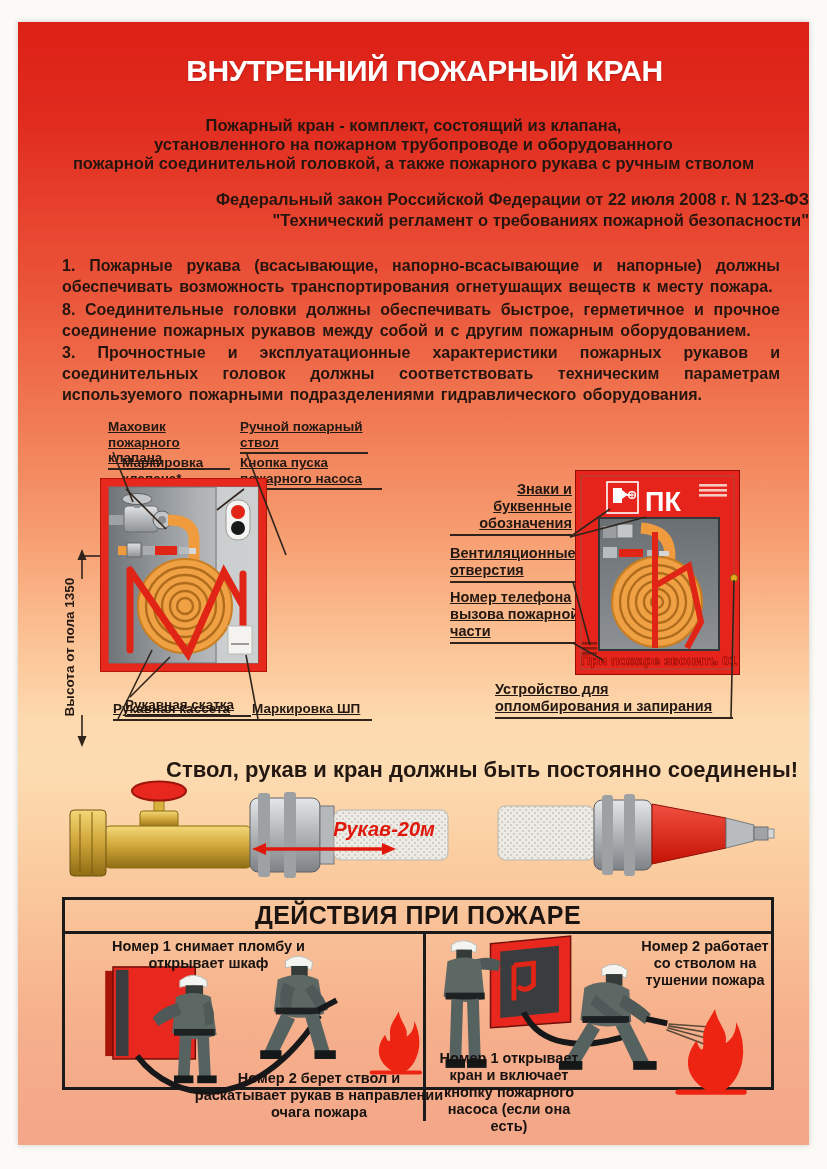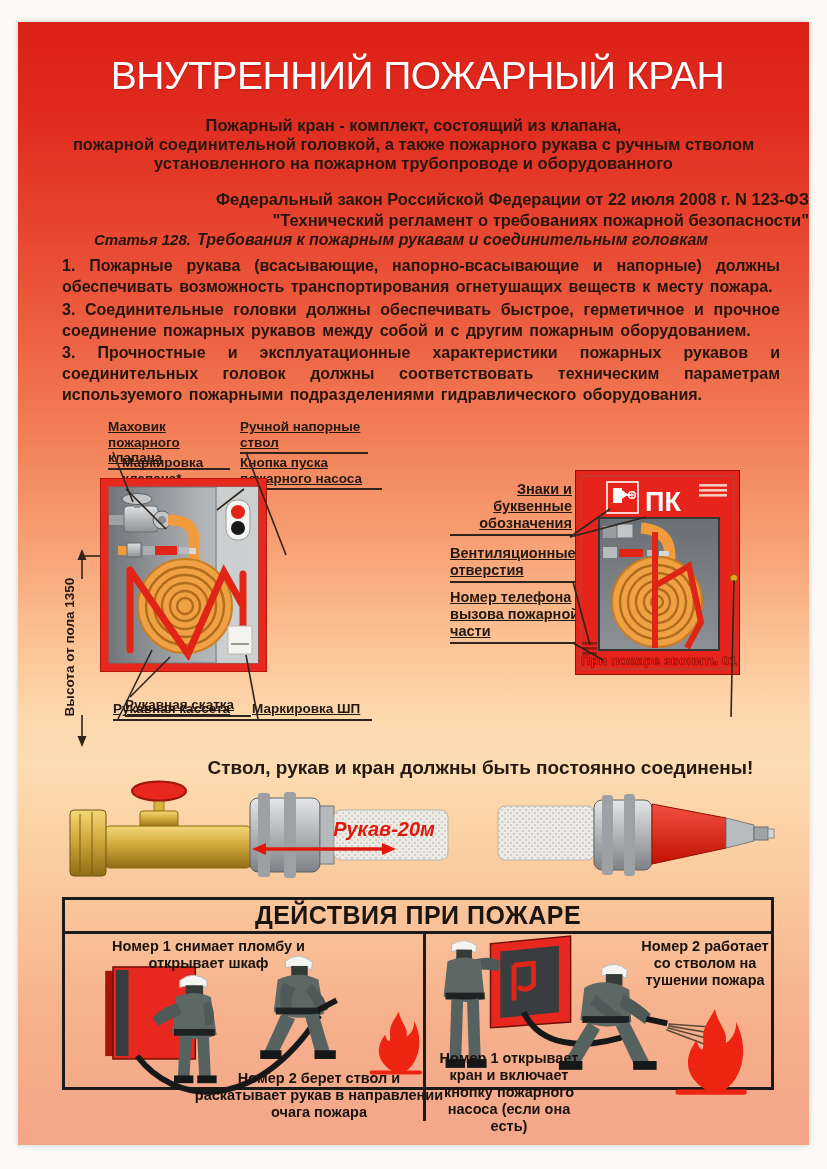--- a/index.html
+++ b/index.html
@@ -16,8 +16,8 @@
     box-shadow:0 0 6px rgba(0,0,0,.18);
   }
   .title{
-    position:absolute;top:32px;left:4px;width:100%;text-align:center;
-    font-size:39px;font-weight:normal;letter-spacing:-0.5px;color:#ffffff;
+    position:absolute;top:32px;left:11px;width:100%;text-align:center;
+    font-size:30px;font-weight:bold;letter-spacing:-0.5px;color:#ffffff;
     text-shadow:0 1px 2px rgba(110,0,0,.35);white-space:nowrap;
   }
   .intro{position:absolute;top:94px;left:0;width:100%;text-align:center;

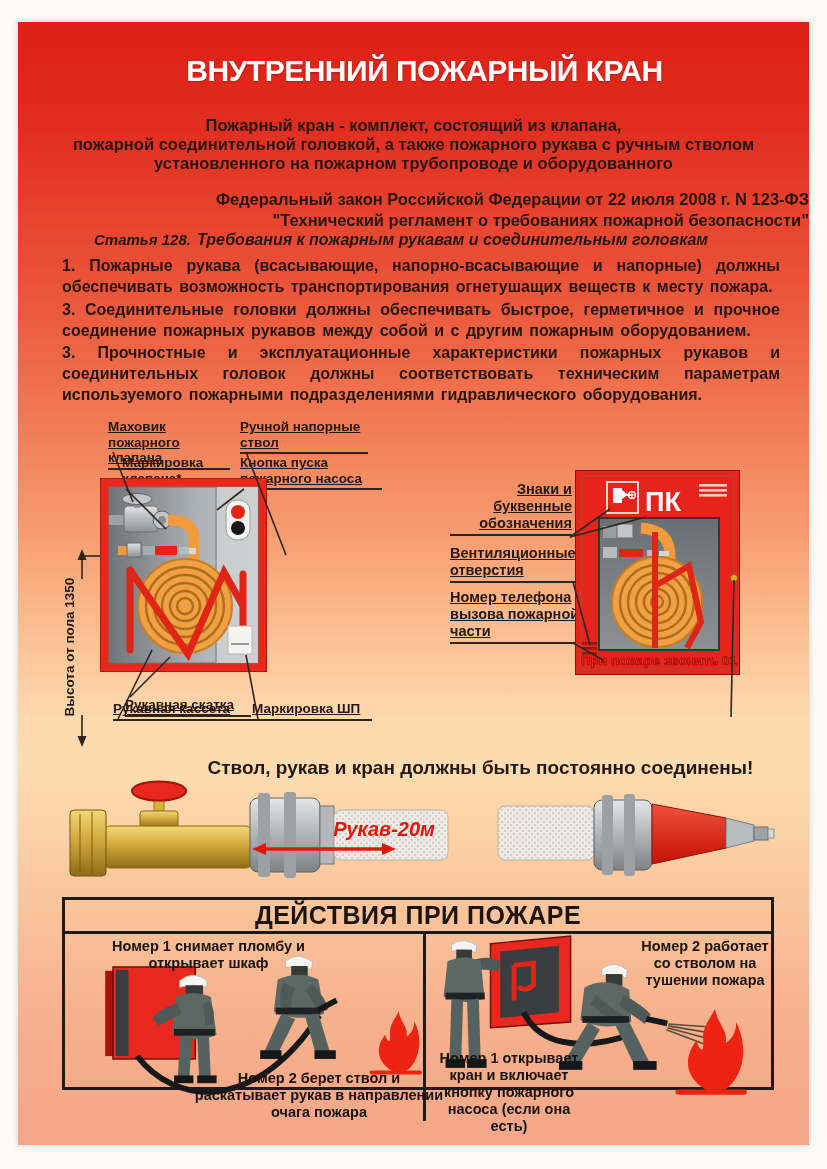--- a/index.html
+++ b/index.html
@@ -64,8 +64,8 @@
 
   <div class="intro">
     <div>Пожарный кран - комплект, состоящий из клапана,</div>
+    <div>установленного на пожарном трубопроводе и оборудованного</div>
     <div>пожарной соединительной головкой, а также пожарного рукава с ручным стволом</div>
-    <div>установленного на пожарном трубопроводе и оборудованного</div>
   </div>
 
   <div class="law">

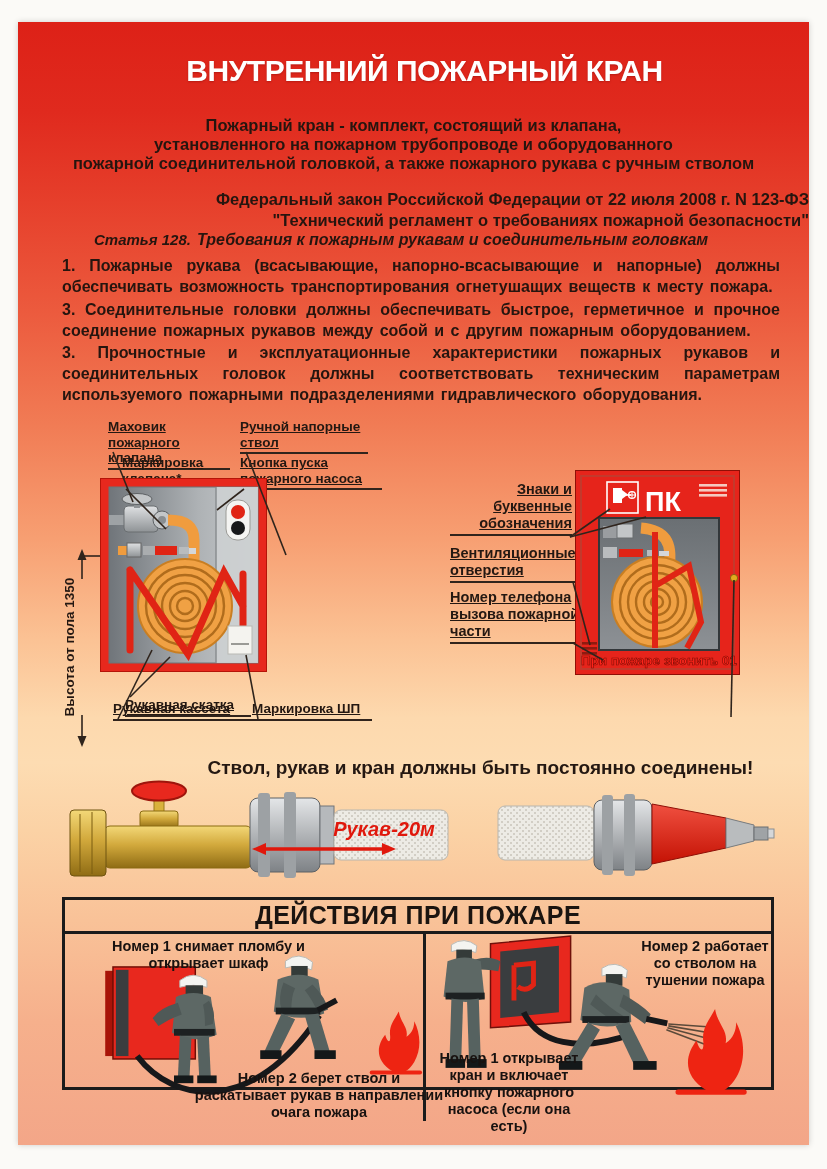--- a/index.html
+++ b/index.html
@@ -73,9 +73,6 @@
     <div>"Технический регламент о требованиях пожарной безопасности"</div>
   </div>
 
-  <div class="article">
-    <span class="ref">Статья 128.</span><span>Требования к пожарным рукавам и соединительным головкам</span>
-  </div>
 
   <div class="para p1">1. Пожарные рукава (всасывающие, напорно-всасывающие и напорные) должны обеспечивать возможность транспортирования огнетушащих веществ к месту пожара.</div>
   <div class="para p2">3. Соединительные головки должны обеспечивать быстрое, герметичное и прочное соединение пожарных рукавов между собой и с другим пожарным оборудованием.</div>

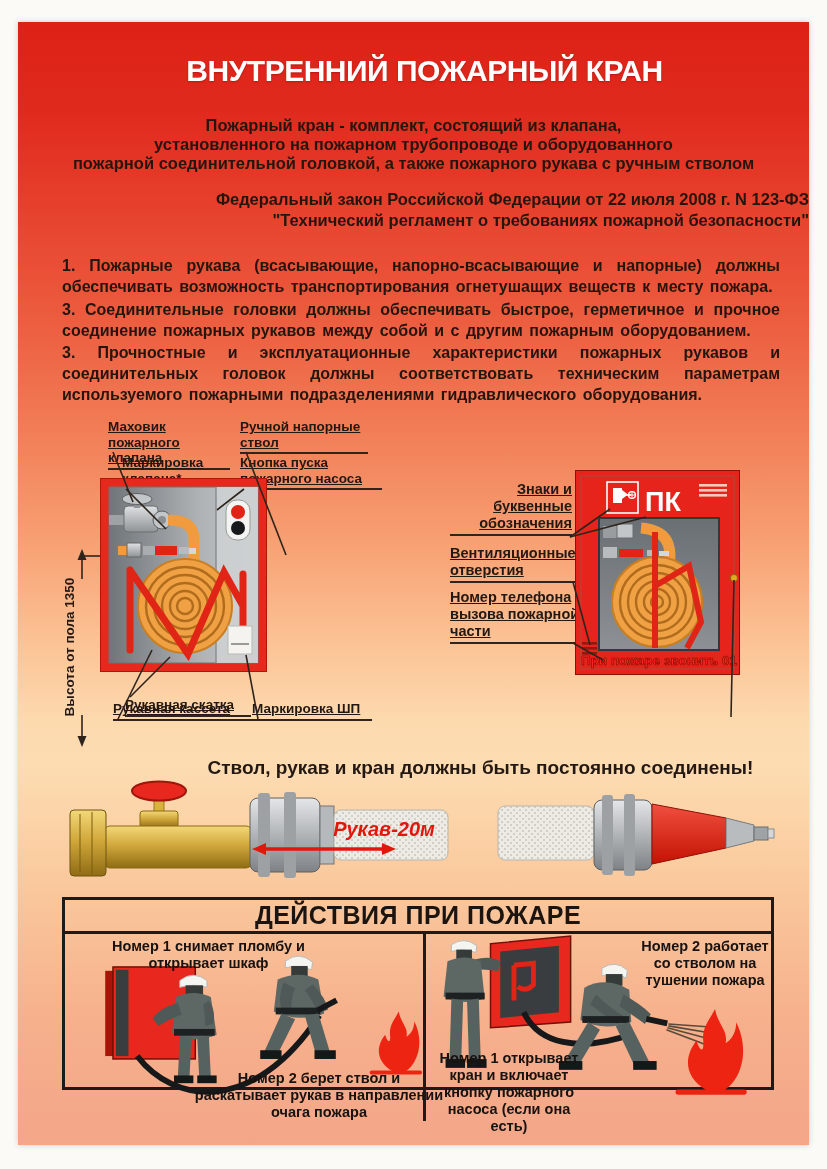--- a/index.html
+++ b/index.html
@@ -75,7 +75,7 @@
 
 
   <div class="para p1">1. Пожарные рукава (всасывающие, напорно-всасывающие и напорные) должны обеспечивать возможность транспортирования огнетушащих веществ к месту пожара.</div>
-  <div class="para p2">3. Соединительные головки должны обеспечивать быстрое, герметичное и прочное соединение пожарных рукавов между собой и с другим пожарным оборудованием.</div>
+  <div class="para p2">8. Соединительные головки должны обеспечивать быстрое, герметичное и прочное соединение пожарных рукавов между собой и с другим пожарным оборудованием.</div>
   <div class="para p3">3. Прочностные и эксплуатационные характеристики пожарных рукавов и соединительных головок должны соответствовать техническим параметрам используемого пожарными подразделениями гидравлического оборудования.</div>
 
   <div class="diagram">

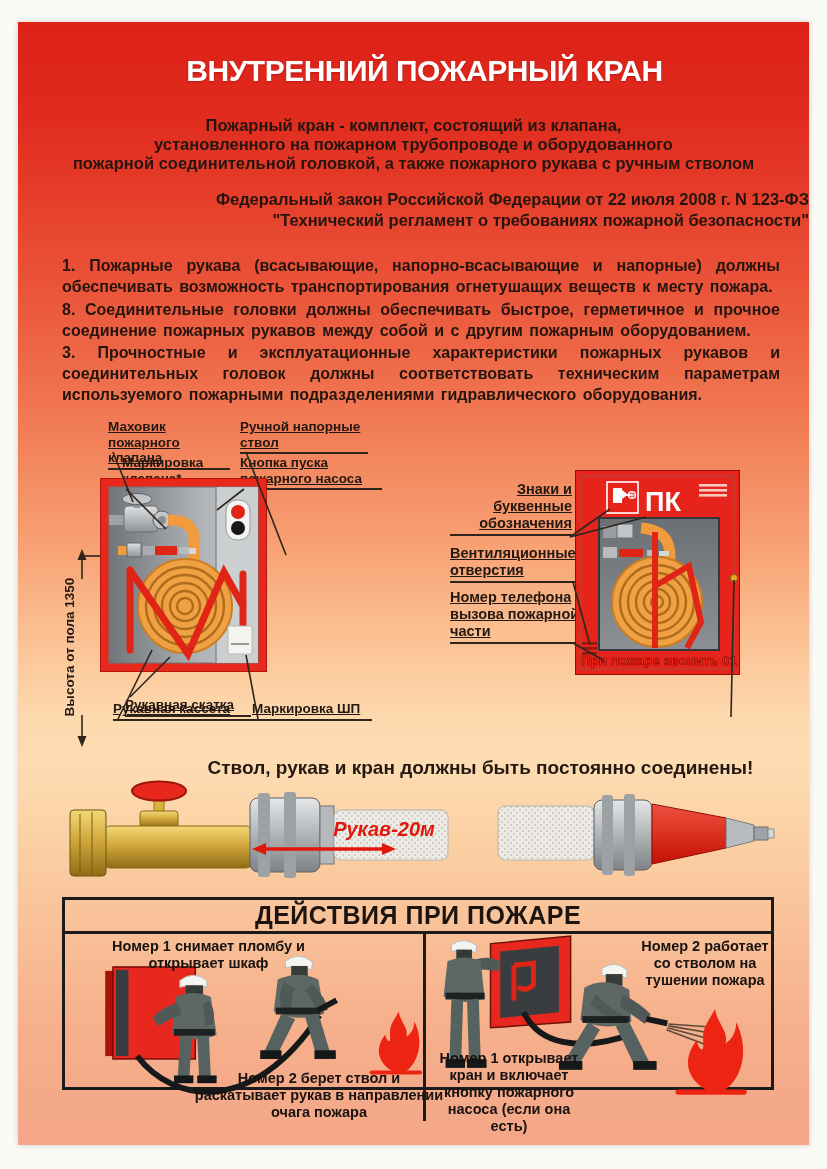--- a/index.html
+++ b/index.html
@@ -81,7 +81,7 @@
   <div class="diagram">
 
     <div class="lbl" style="left:90px;top:2px;width:122px;">Маховик пожарного клапана</div>
-    <div class="lbl" style="left:222px;top:2px;width:128px;">Ручной напорные ствол</div>
+    <div class="lbl" style="left:222px;top:2px;width:128px;">Ручной пожарный ствол</div>
     <div class="lbl" style="left:104px;top:38px;width:100px;">Маркировка клапана*</div>
     <div class="lbl" style="left:222px;top:38px;width:142px;">Кнопка пуска пожарного насоса</div>
     <div class="lbl" style="left:107px;top:260px;width:126px;margin-top:20px;">Рукавная скатка</div>

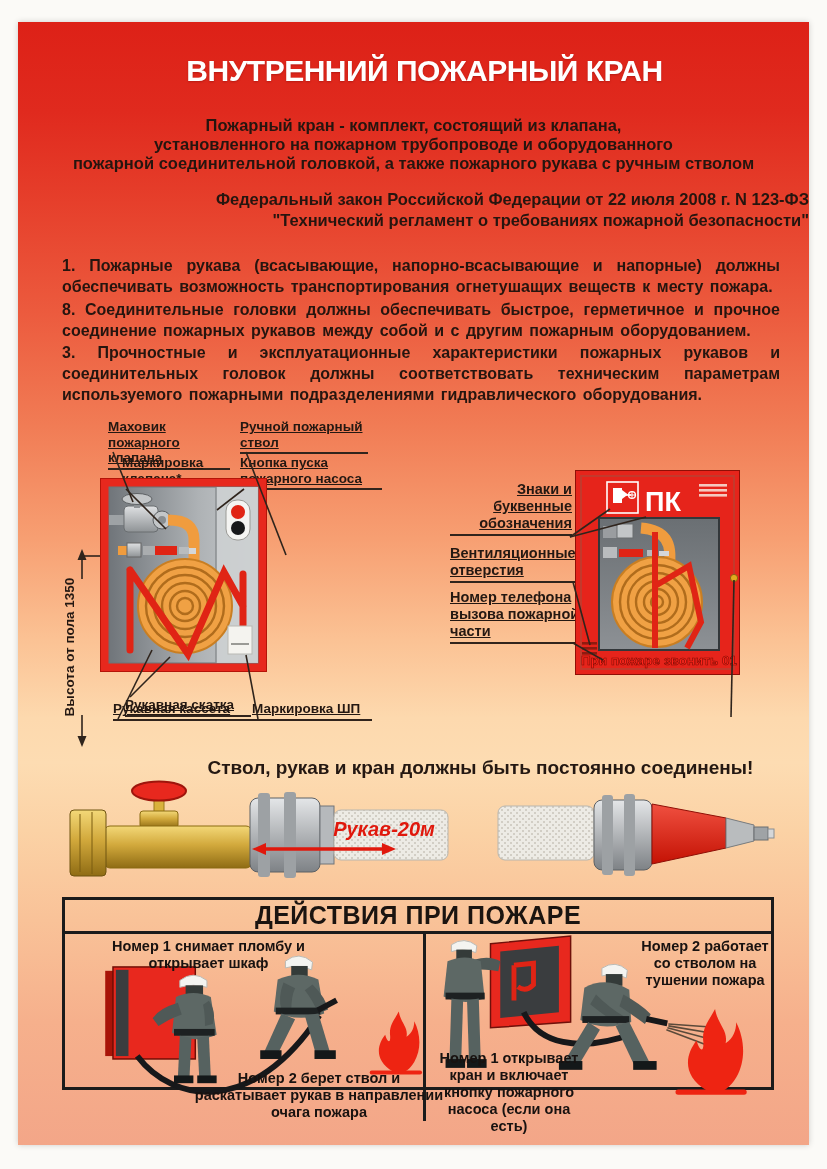--- a/index.html
+++ b/index.html
@@ -92,6 +92,7 @@
     <div class="lbl r" style="left:432px;top:64px;width:122px;text-align:right;">Знаки и буквенные обозначения</div>
     <div class="lbl r" style="left:432px;top:128px;width:150px;">Вентиляционные отверстия</div>
     <div class="lbl r" style="left:432px;top:172px;width:138px;">Номер телефона вызова пожарной части</div>
+    <div class="lbl r" style="left:477px;top:264px;width:238px;">Устройство для опломбирования и запирания</div>
 
     <svg style="position:absolute;left:82px;top:61px;" width="167" height="194" viewBox="0 0 167 194">
       <defs>

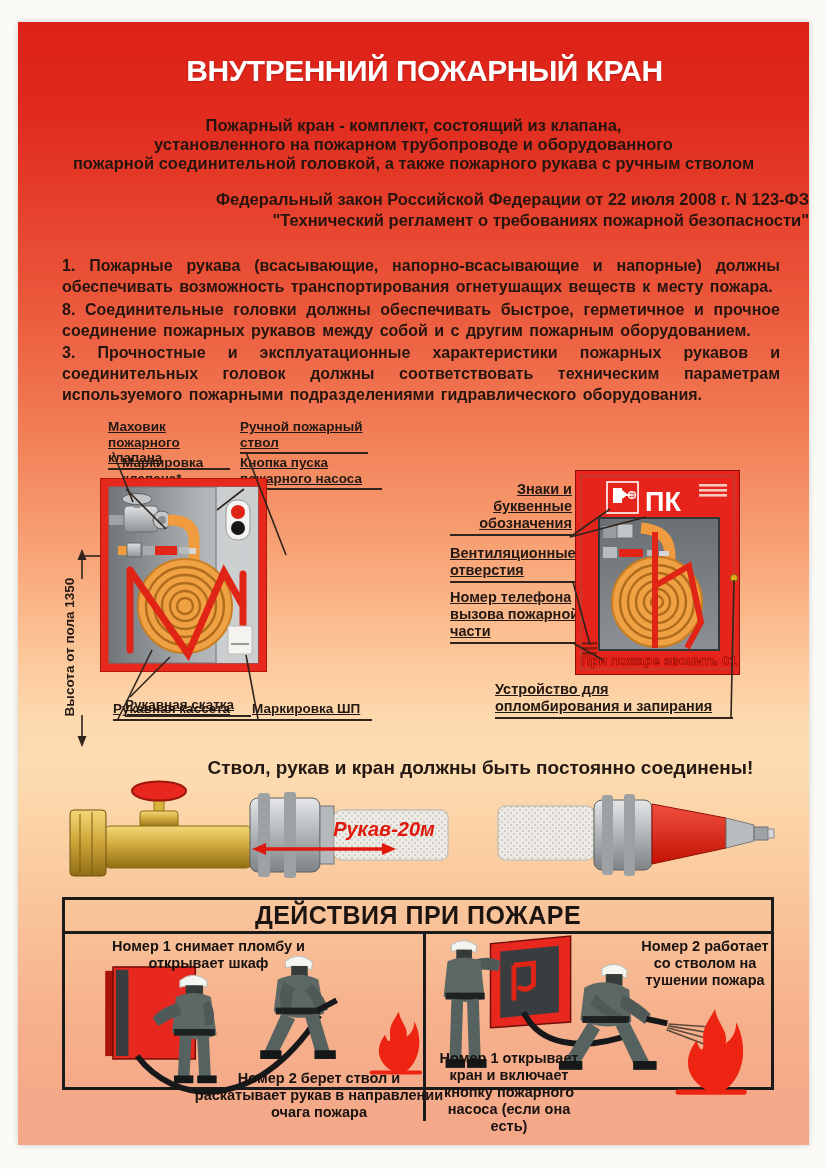--- a/index.html
+++ b/index.html
@@ -40,8 +40,8 @@
     text-align:center;white-space:nowrap;}
   .callouts{position:absolute;left:0;top:0;width:791px;height:345px;pointer-events:none;}
 
-  .conn-heading{position:absolute;top:735px;left:145px;width:635px;text-align:center;
-    font-size:19px;font-weight:bold;color:#241812;}
+  .conn-heading{position:absolute;top:735px;left:145px;width:635px;text-align:right;
+    font-size:22px;font-weight:bold;color:#241812;}
   .hose-svg{position:absolute;top:756px;left:44px;}
 
   .actions{position:absolute;top:875px;left:44px;width:712px;height:193px;

